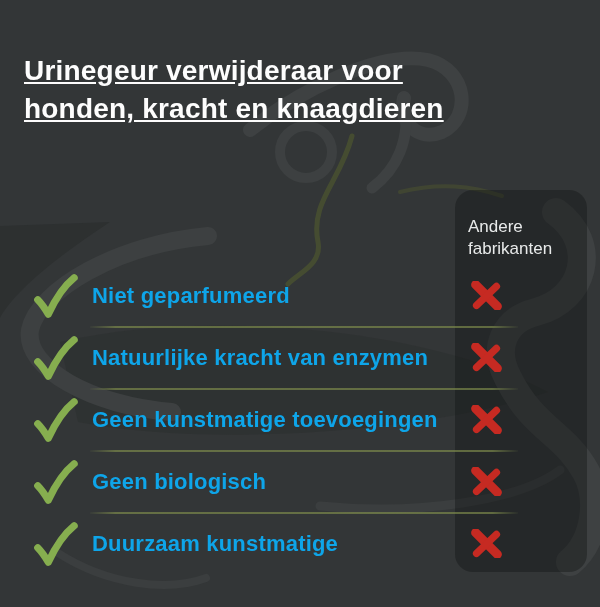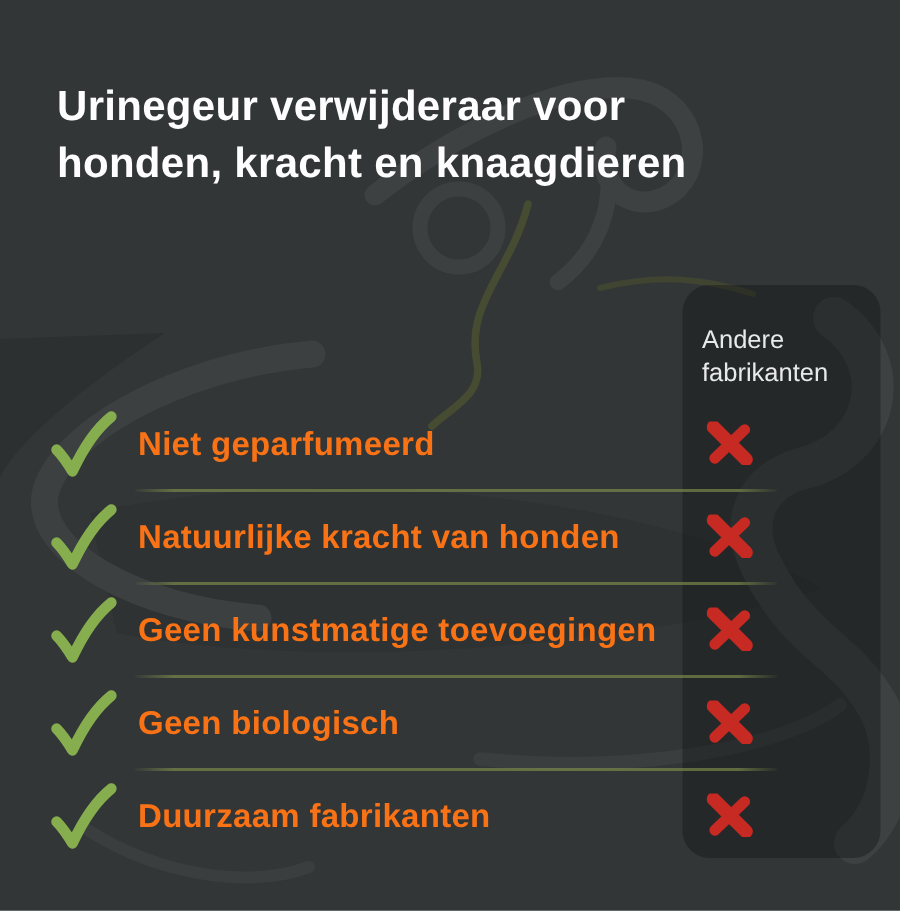--- a/index.html
+++ b/index.html
@@ -14,9 +14,9 @@
     border-radius:18px;background:rgba(16,18,18,0.38);z-index:1;
   }
   .title{
-    position:absolute;left:38px;top:52px;z-index:3;
+    position:absolute;left:24px;top:52px;z-index:3;
     color:#fdfdfd;font-size:28px;line-height:38px;font-weight:bold;
-    letter-spacing:0.2px;white-space:nowrap;
+    letter-spacing:0.2px;white-space:nowrap;text-decoration:underline;
   }
   .competitor-header{
     position:absolute;left:468px;top:216px;width:100px;z-index:3;

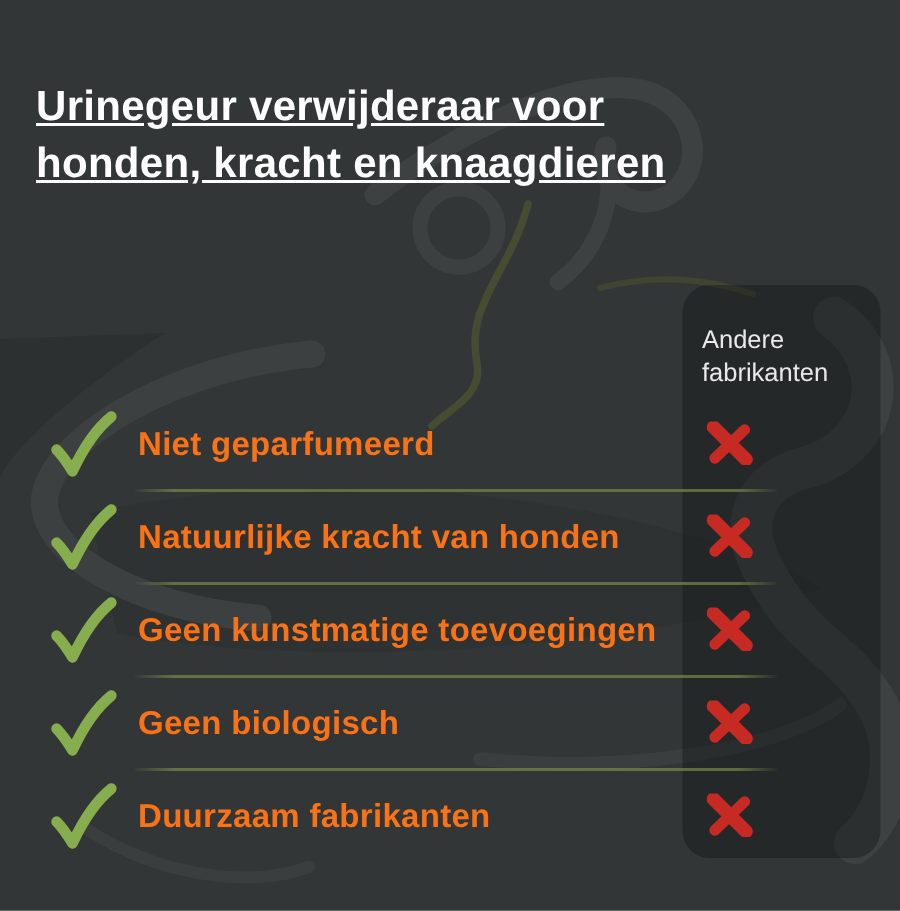--- a/index.html
+++ b/index.html
@@ -26,7 +26,7 @@
   .row{position:relative;height:60px;display:flex;align-items:center;}
   .check{width:46px;height:46px;margin:0 14px 0 4px;flex:0 0 auto;}
   .row-label{
-    color:#f97316;font-size:22px;font-weight:bold;letter-spacing:0.2px;
+    color:#0ea5e9;font-size:22px;font-weight:bold;letter-spacing:0.2px;
     white-space:nowrap;
   }
   .cross{position:absolute;left:443px;top:15px;width:31px;height:29px;}

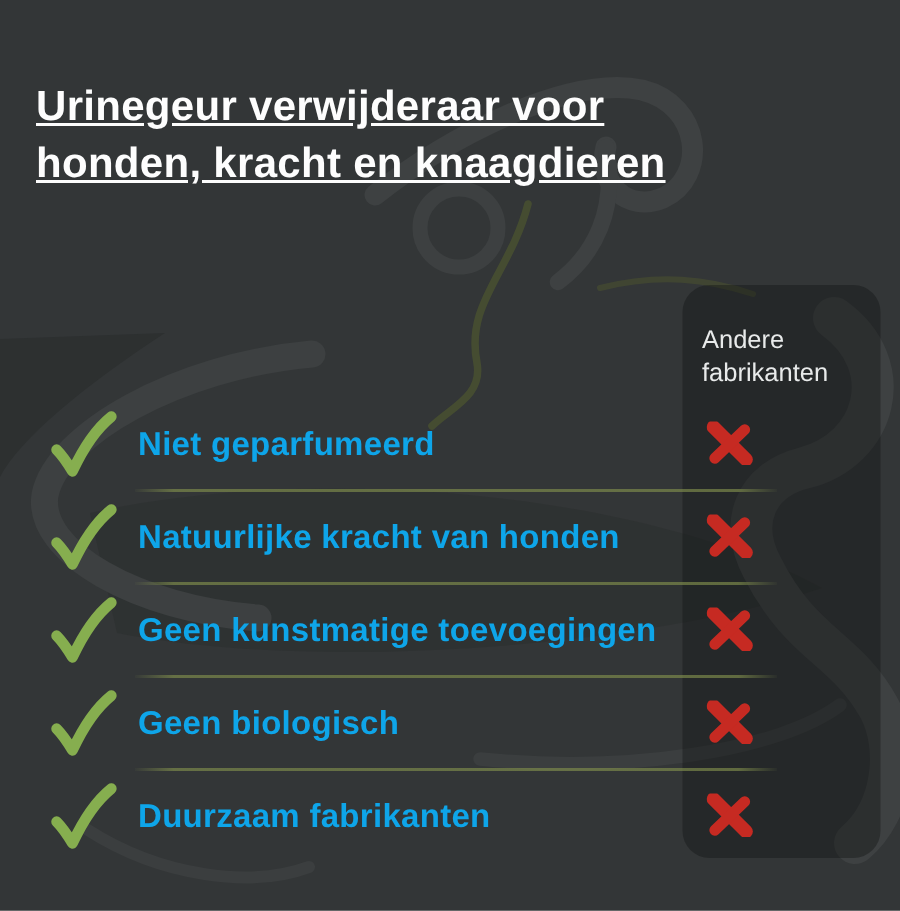--- a/index.html
+++ b/index.html
@@ -87,7 +87,7 @@
       <svg class="check" viewBox="0 0 48 48">
         <path d="M6,28 C10,32 14,38 17,43 C24,28 34,13 44,5" fill="none" stroke="#86ae4f" stroke-width="7.5" stroke-linecap="round" stroke-linejoin="round"></path>
       </svg>
-      <span class="row-label">Natuurlijke kracht van honden</span>
+      <span class="row-label">Natuurlijke kracht van enzymen</span>
       <svg class="cross" viewBox="0 0 34 32">
         <path d="M5,4 L29,28" stroke="#c62a22" stroke-width="10" stroke-linecap="round"></path>
         <path d="M28,6 L6,27" stroke="#c62a22" stroke-width="8" stroke-linecap="round"></path>

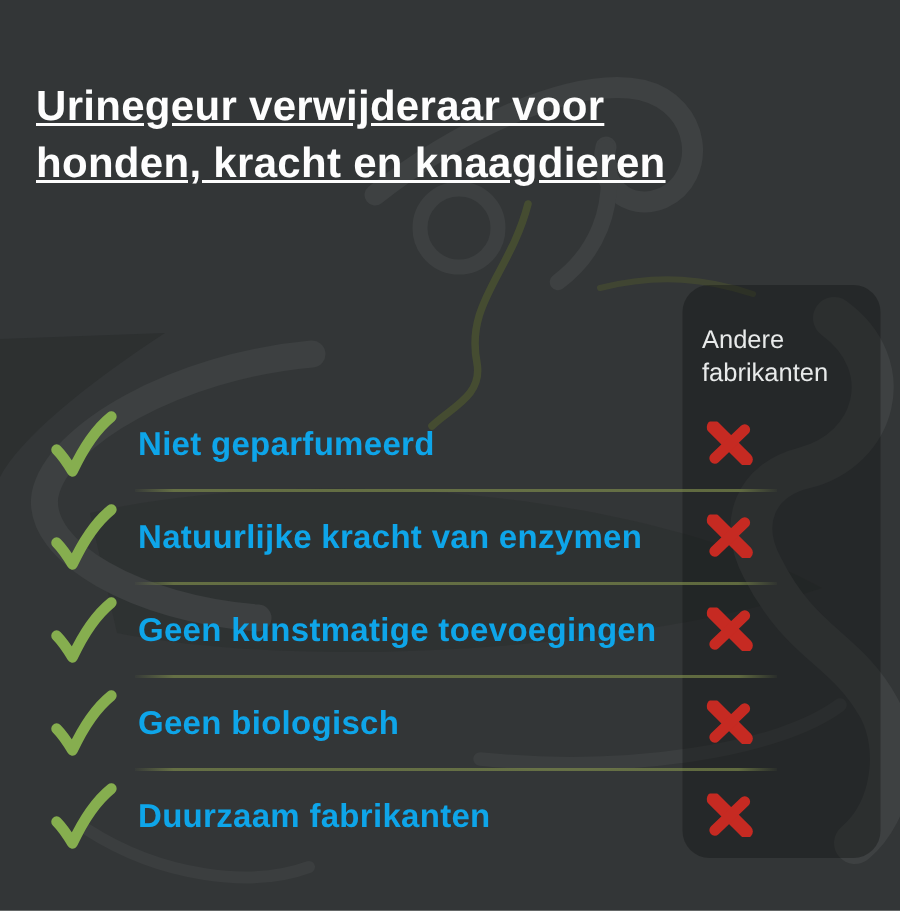--- a/index.html
+++ b/index.html
@@ -123,7 +123,7 @@
       <svg class="check" viewBox="0 0 48 48">
         <path d="M6,28 C10,32 14,38 17,43 C24,28 34,13 44,5" fill="none" stroke="#86ae4f" stroke-width="7.5" stroke-linecap="round" stroke-linejoin="round"></path>
       </svg>
-      <span class="row-label">Duurzaam fabrikanten</span>
+      <span class="row-label">Duurzaam kunstmatige</span>
       <svg class="cross" viewBox="0 0 34 32">
         <path d="M5,4 L29,28" stroke="#c62a22" stroke-width="10" stroke-linecap="round"></path>
         <path d="M28,6 L6,27" stroke="#c62a22" stroke-width="8" stroke-linecap="round"></path>

